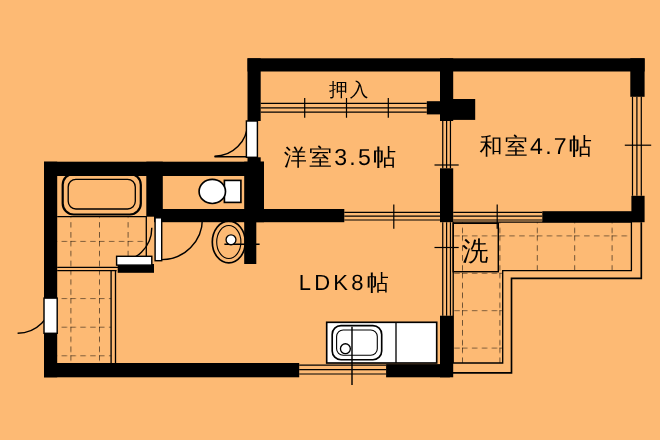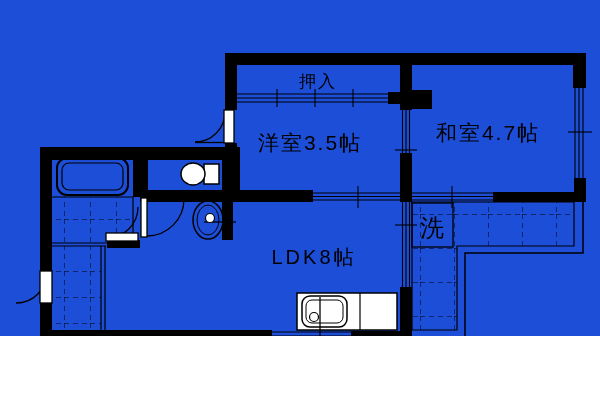--- a/index.html
+++ b/index.html
@@ -3,7 +3,7 @@
 <meta charset="utf-8">
 <style>
   html,body{margin:0;padding:0;background:#ffffff;}
-  .stage{width:600px;height:336px;position:relative;background:#1d4ed8;overflow:hidden;
+  .stage{width:600px;height:400px;position:relative;background:#fdba74;overflow:hidden;
          font-family:"Liberation Sans", sans-serif;}
   svg{display:block;}
   text{font-family:"Liberation Sans","DejaVu Sans",sans-serif;fill:#000;}

